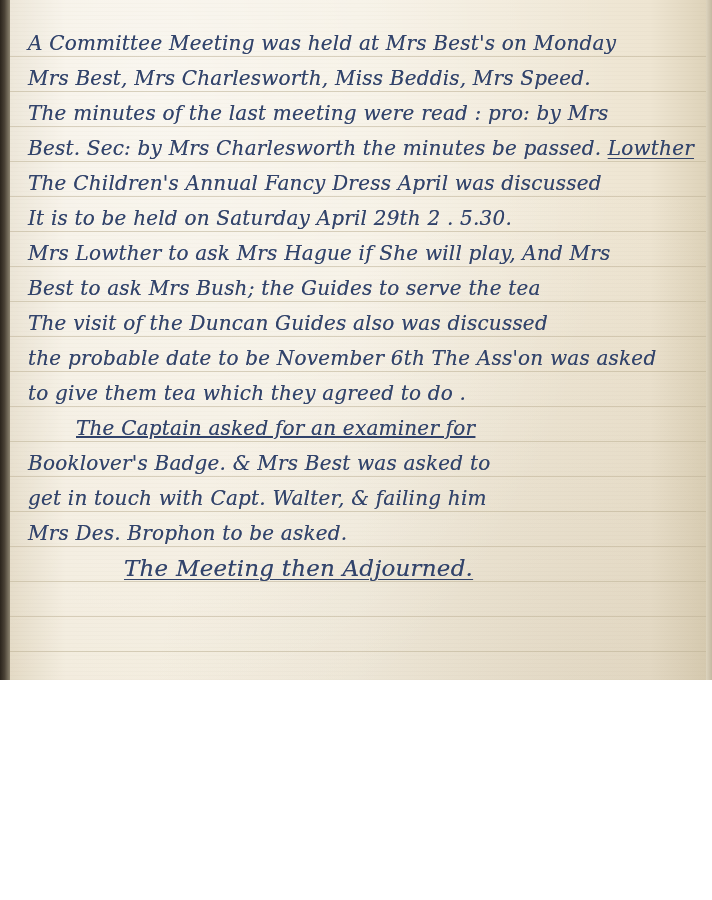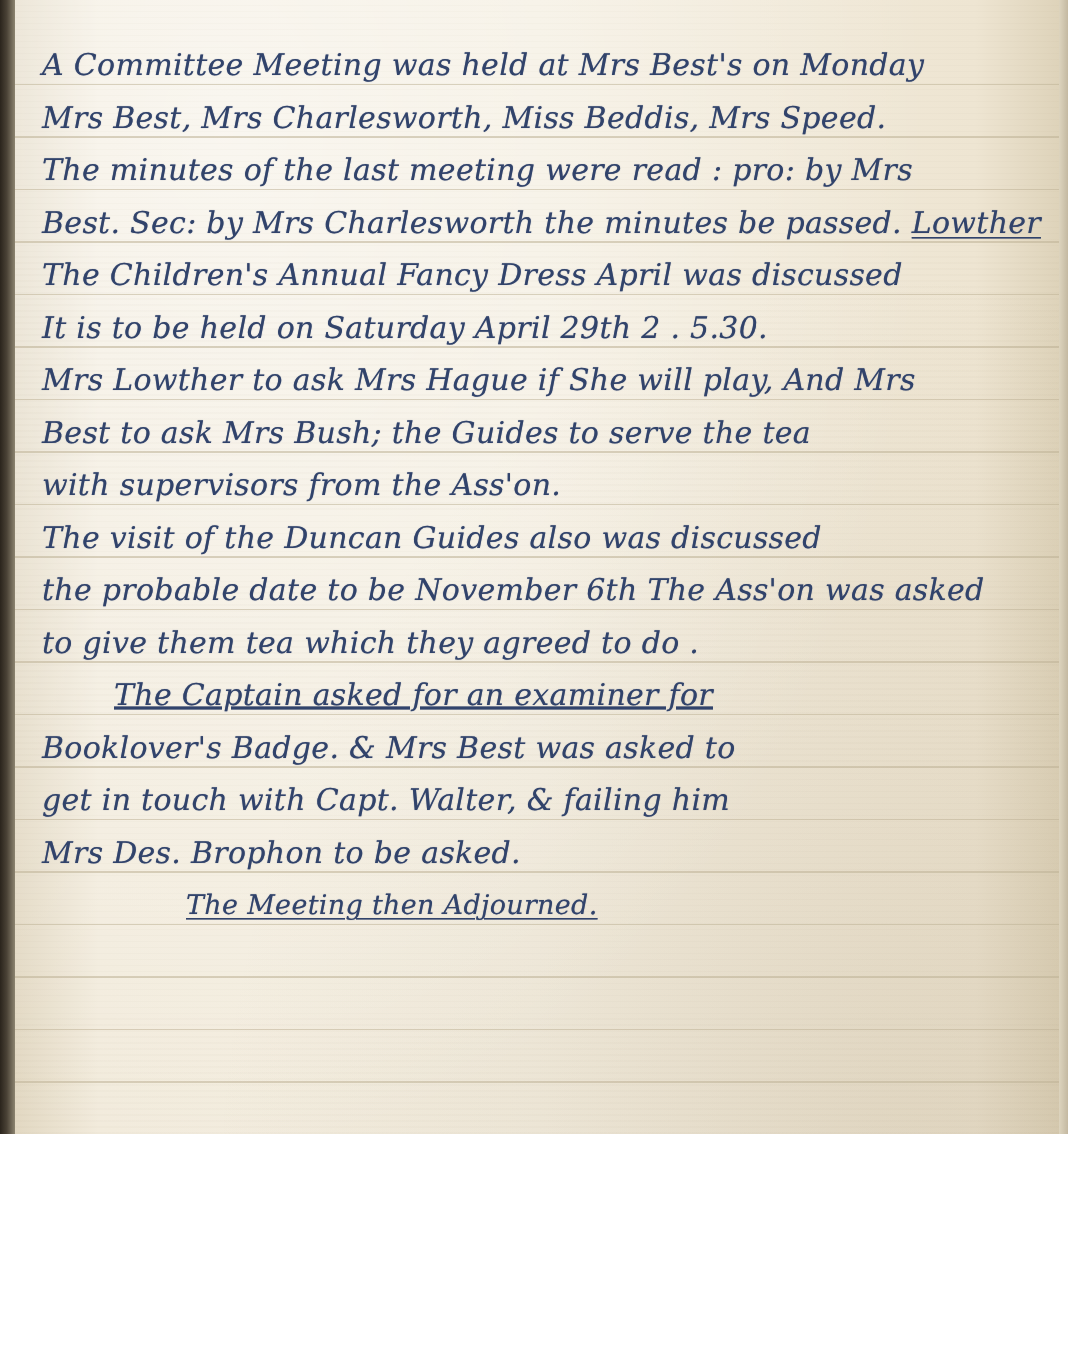--- a/index.html
+++ b/index.html
@@ -13,7 +13,7 @@
   .page {
     position: relative;
     width: 712px;
-    height: 756px;
+    height: 680px;
     overflow: hidden;
     background: #efe7d6;
   }

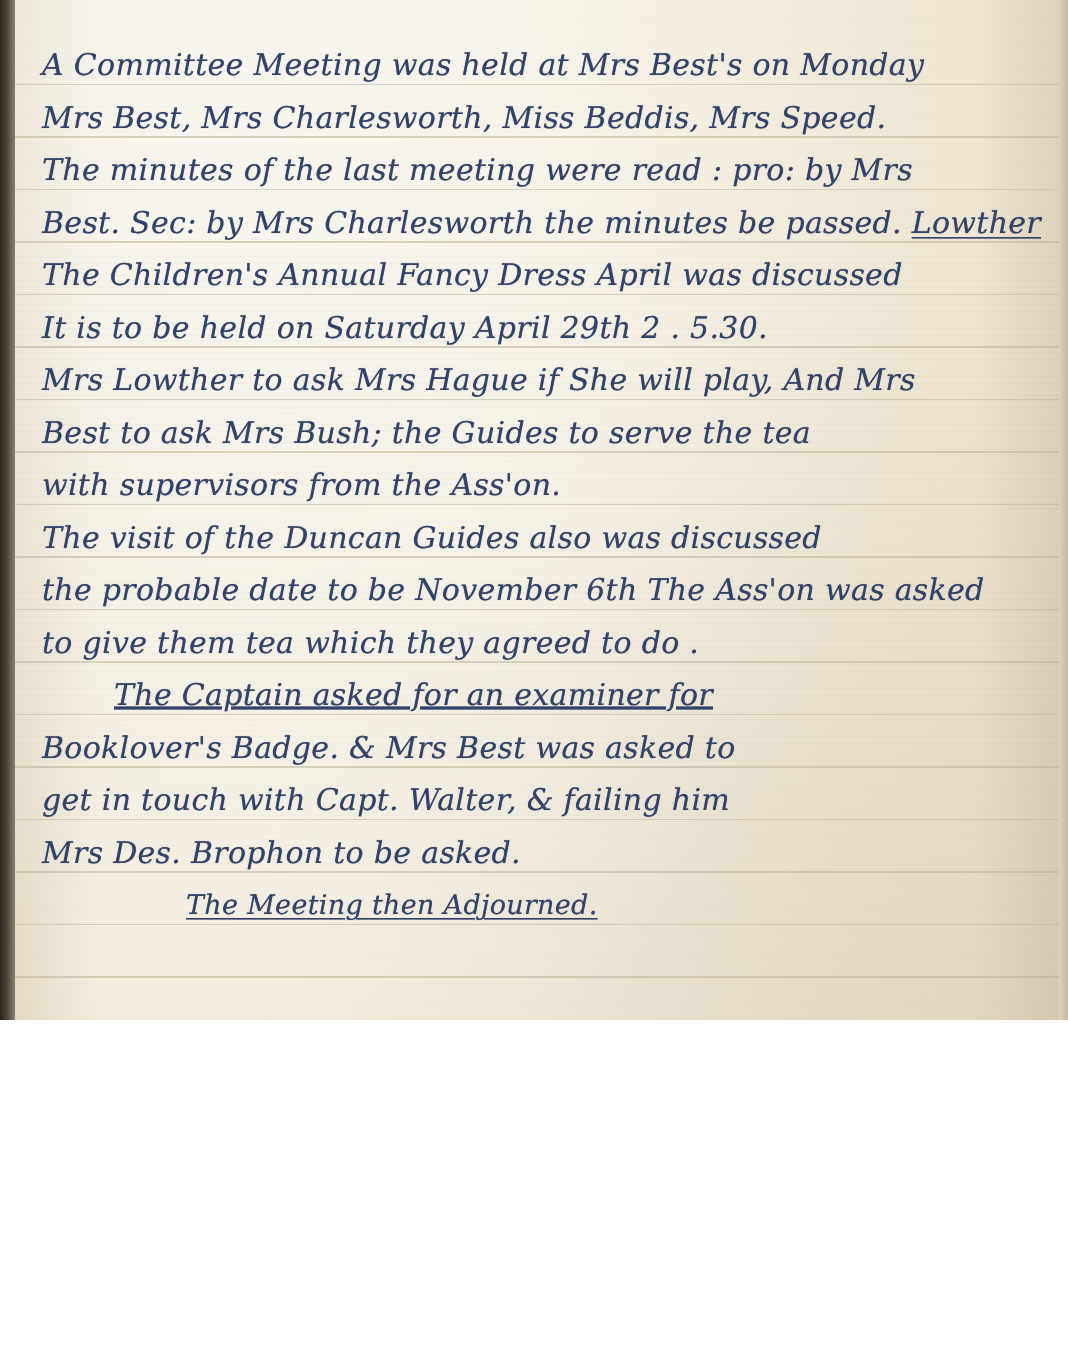--- a/index.html
+++ b/index.html
@@ -121,7 +121,6 @@
     <div class="line">It is to be held on Saturday April 29th 2 . 5.30.</div>
     <div class="line">Mrs Lowther to ask Mrs Hague if She will play, And Mrs</div>
     <div class="line">Best to ask Mrs Bush;  the Guides to serve the tea</div>
-    <div class="line">with supervisors from the Ass'on.</div>
     <div class="line">The visit of the Duncan Guides also was discussed</div>
     <div class="line">the probable date to be November 6th The Ass'on was asked</div>
     <div class="line">to give them tea which they agreed to do .</div>

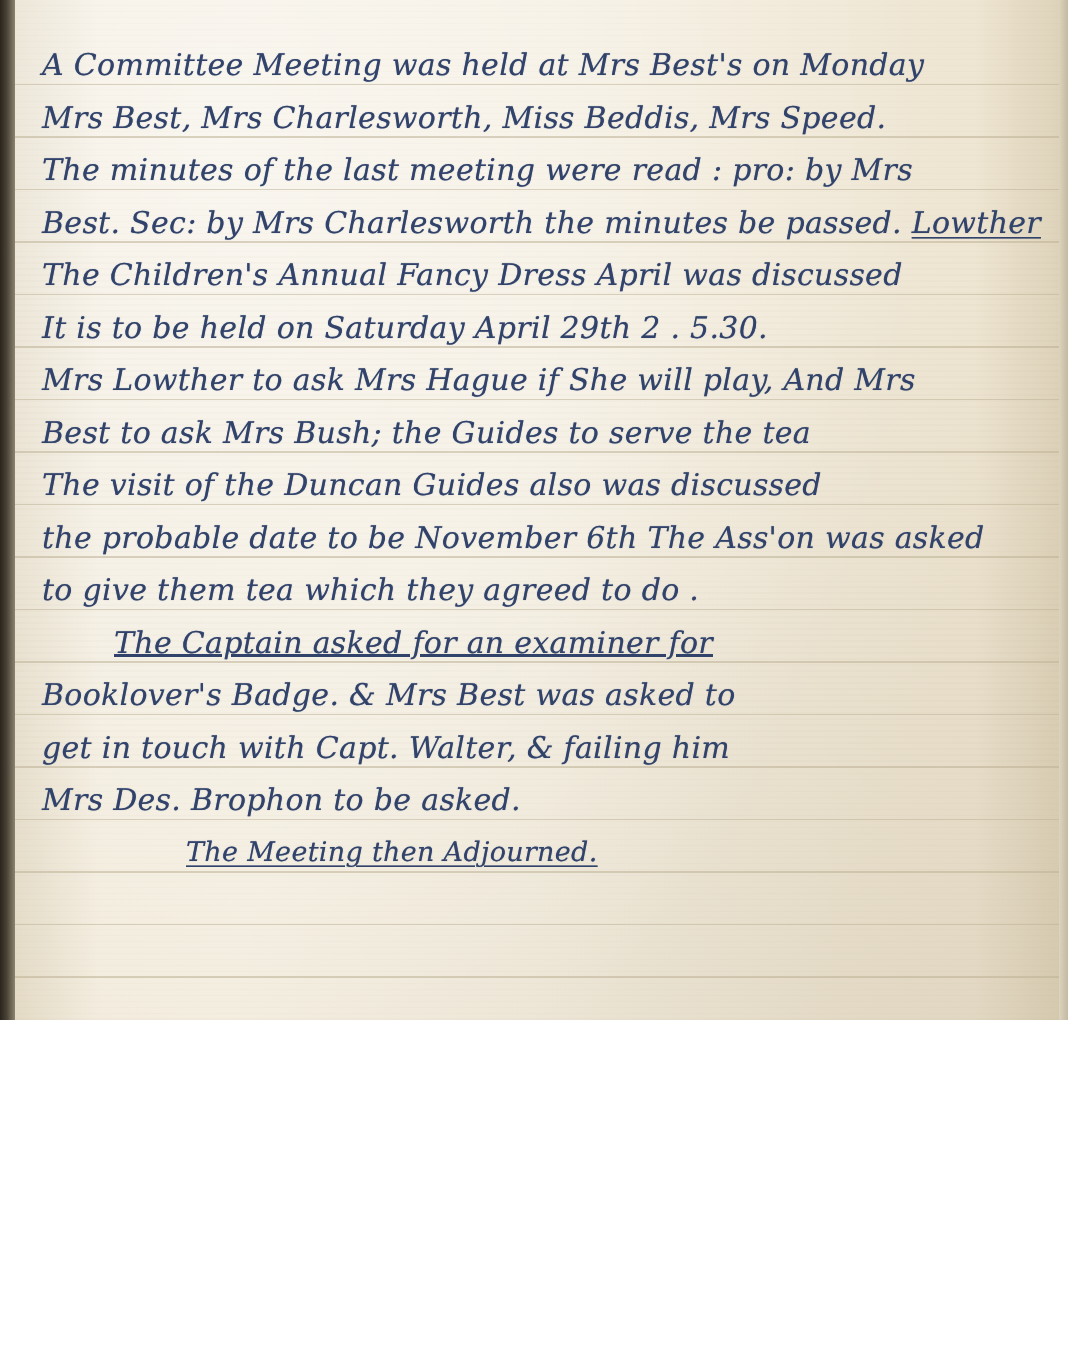--- a/index.html
+++ b/index.html
@@ -96,7 +96,7 @@
     text-decoration-thickness: 1px;
   }
   .sig-line {
-    font-size: 18px;
+    font-size: 23px;
   }
 </style>
 </head>

